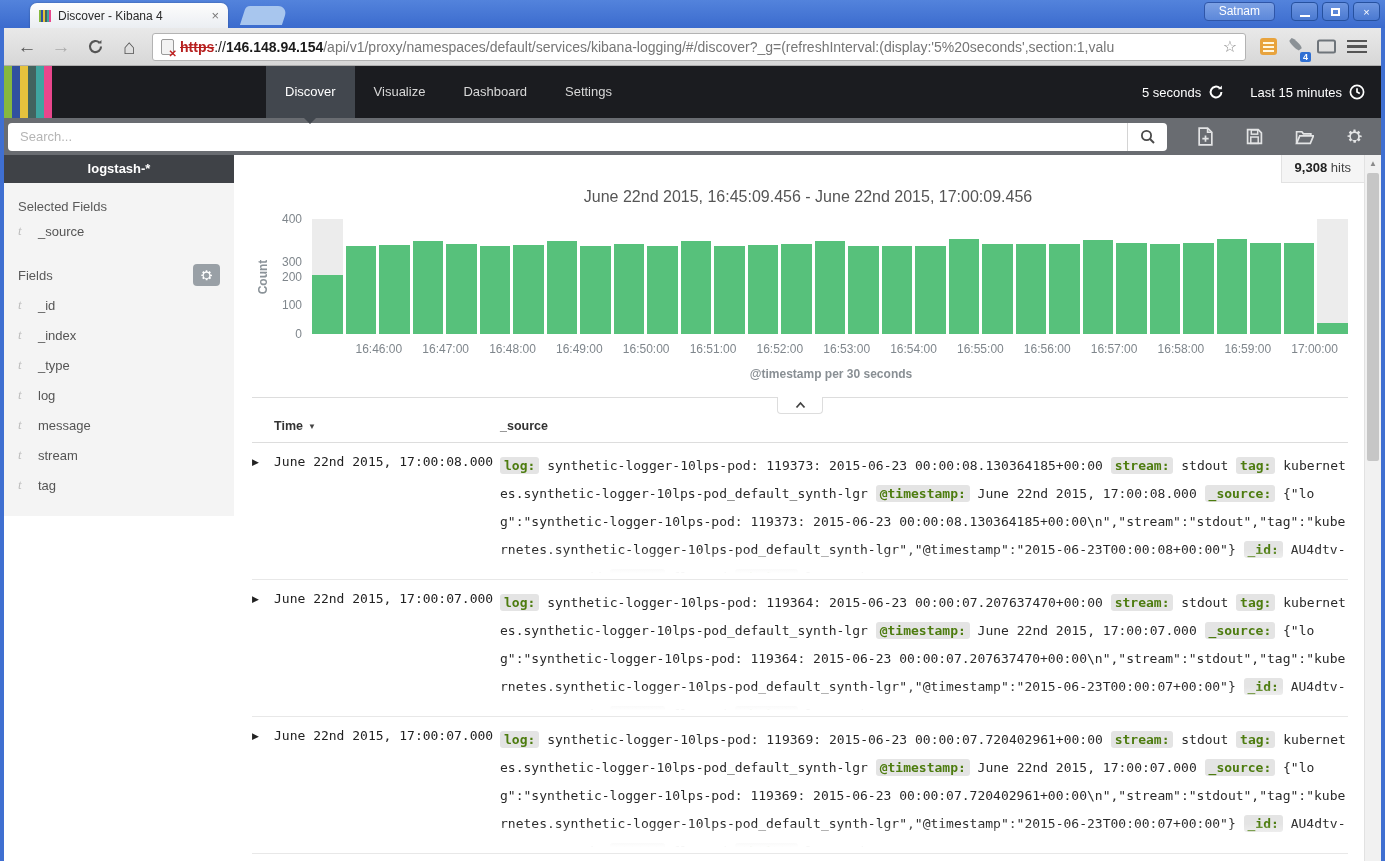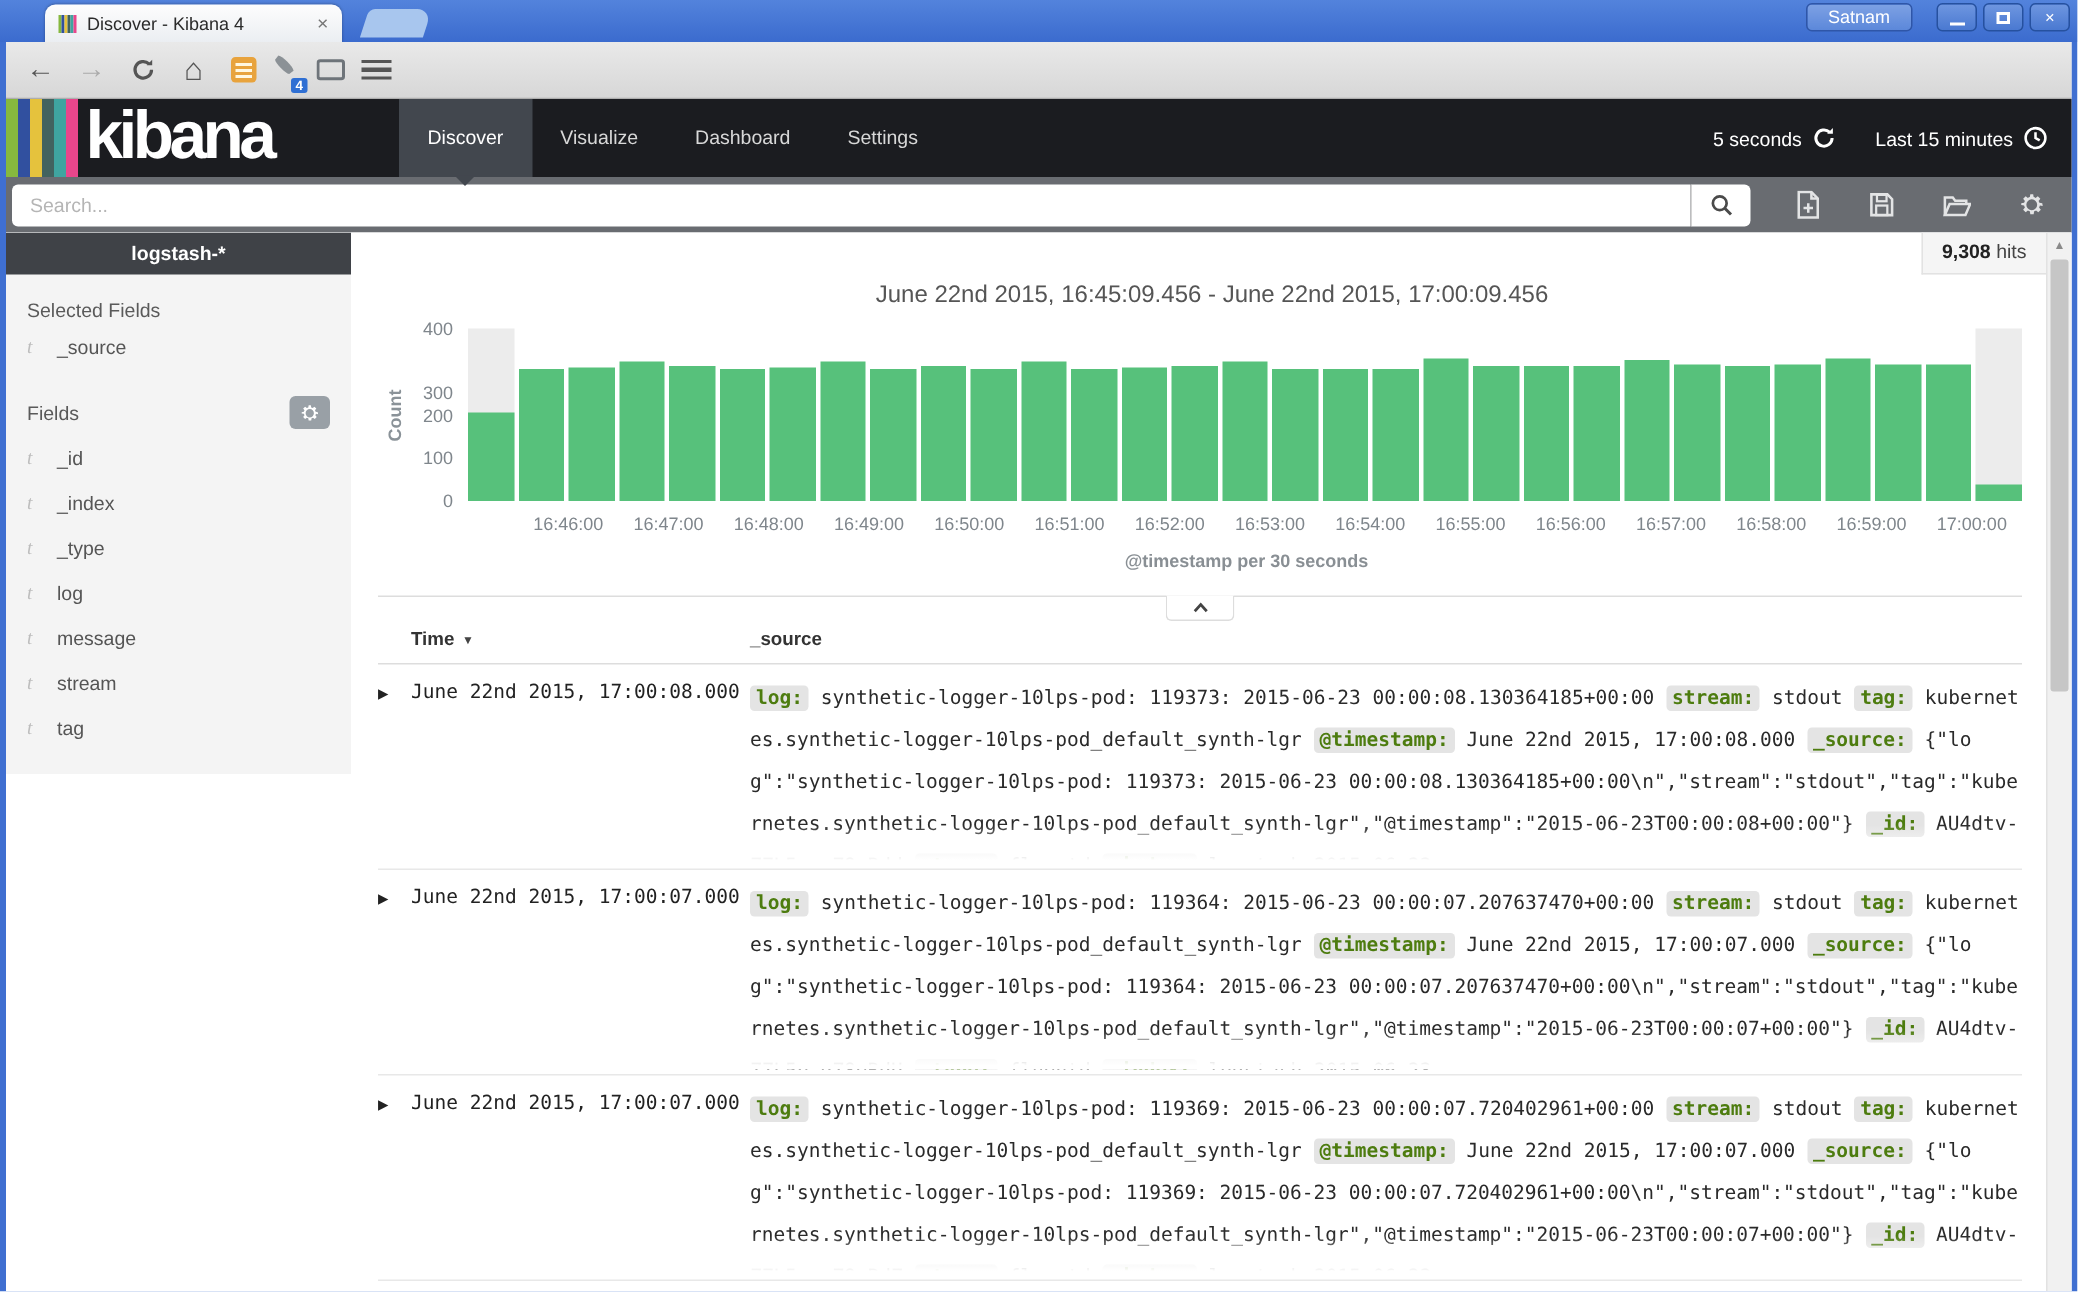--- a/index.html
+++ b/index.html
@@ -159,6 +159,11 @@
           </svg>
       </div>
       <div class="tbtn home">⌂</div>
+      <div class="urlbar">
+        <div class="cert-icon"></div>
+        <div class="url-text"><span class="url-https">https</span><span class="url-host"><span>://</span><b>146.148.94.154</b></span><span class="url-path">/api/v1/proxy/namespaces/default/services/kibana-logging/#/discover?_g=(refreshInterval:(display:'5%20seconds',section:1,valu</span></div>
+        <span class="star-icon">☆</span>
+      </div>
       <div class="ext-area">
         <div class="ext-orange">
             <div></div>

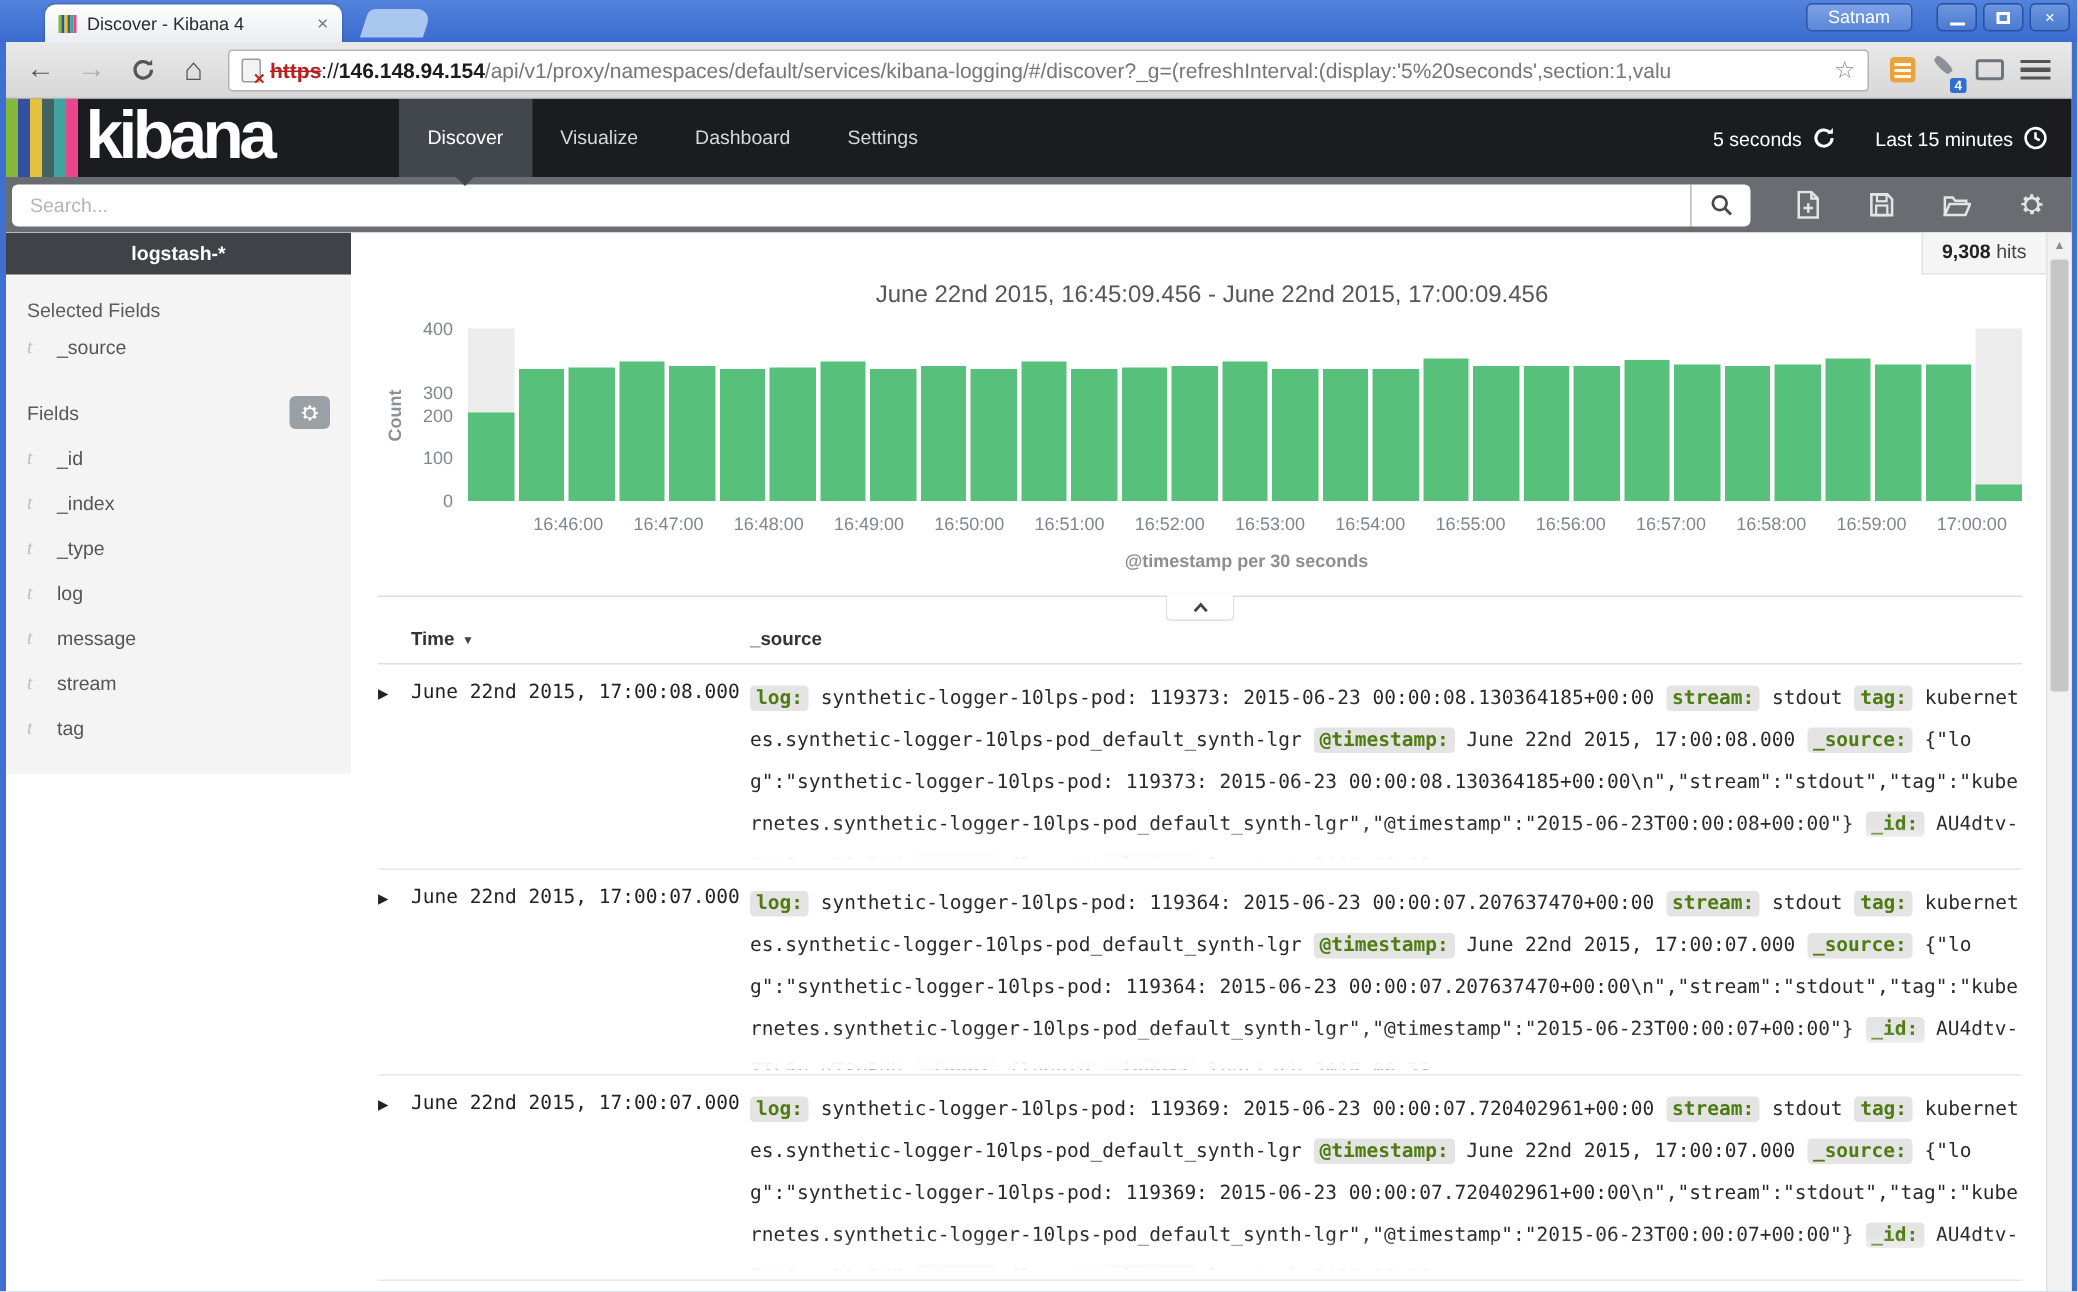--- a/index.html
+++ b/index.html
@@ -200,7 +200,6 @@
             <div style="background: rgb(63, 165, 160);"></div>
             <div style="background: rgb(233, 70, 140);"></div>
           </div>
-        <div class="brand">kibana</div>
       </div>
       <div class="nav-tabs" id="nav-tabs">
           <div class="nav-tab active">Discover<div class="nav-caret"></div></div>

